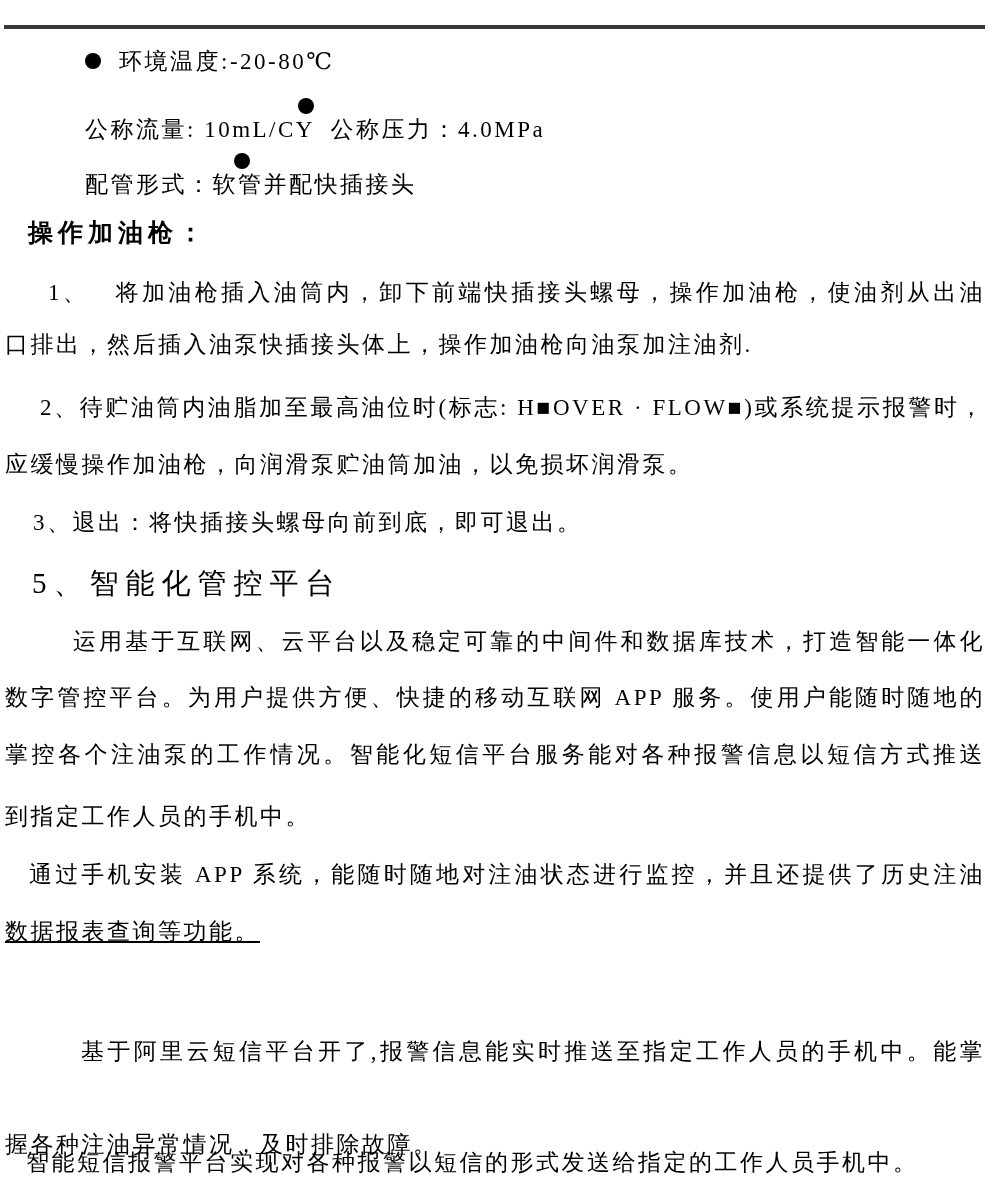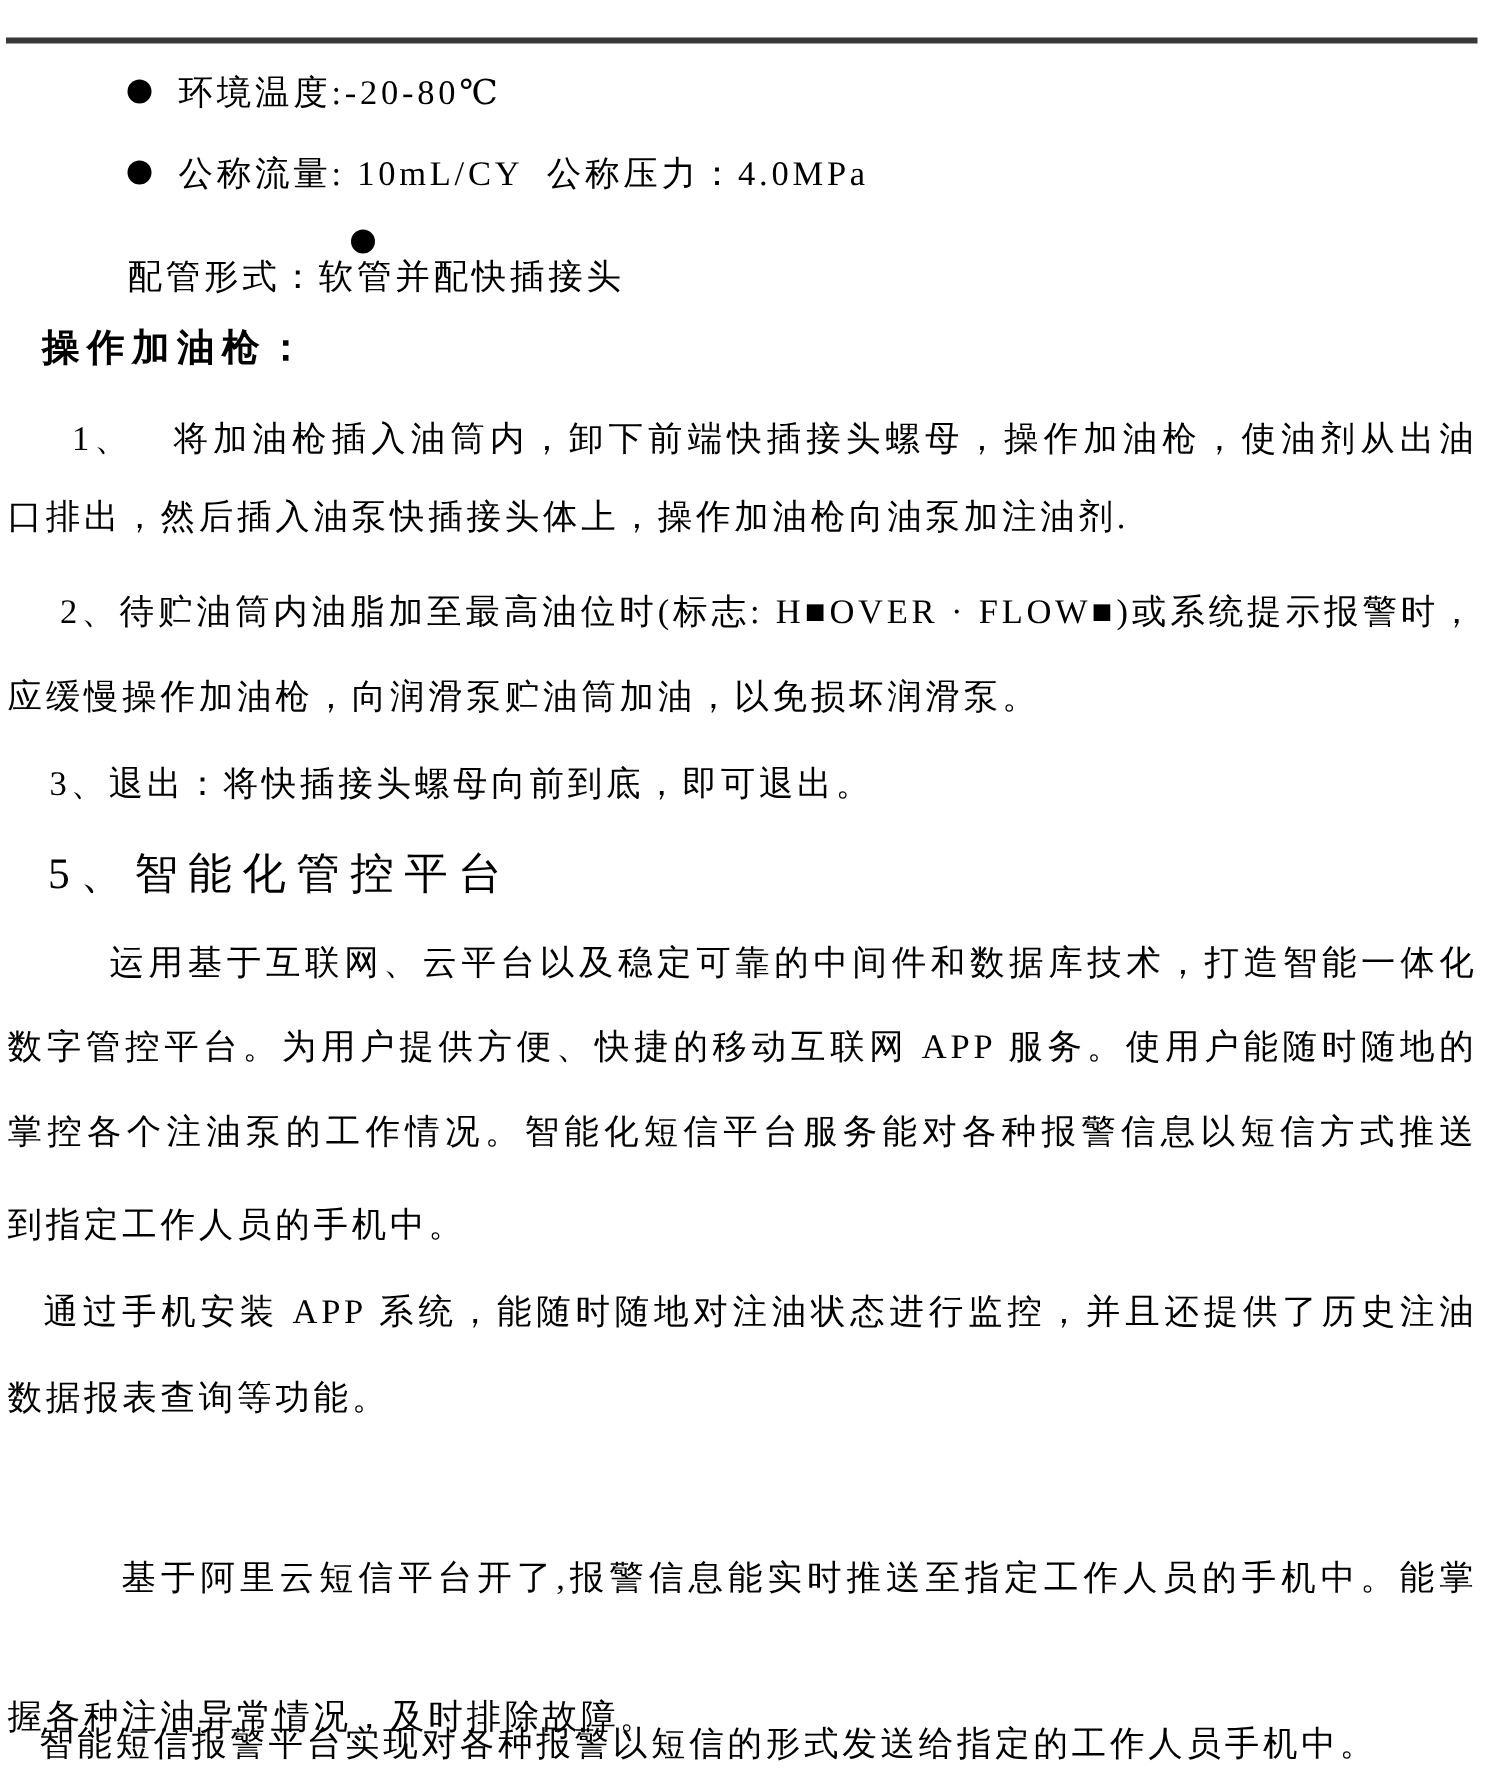--- a/index.html
+++ b/index.html
@@ -74,7 +74,7 @@
     <span class="dot"></span>
     <span class="bullet-text">环境温度:-20-80℃</span>
   </div>
-  <div class="bullet-row" style="top:98px;left:85px;">
+  <div class="bullet-row" style="top:98px;left:85px;flex-direction:column;">
     <span class="dot"></span>
     <span class="bullet-text">公称流量: 10mL/CY  公称压力：4.0MPa</span>
   </div>

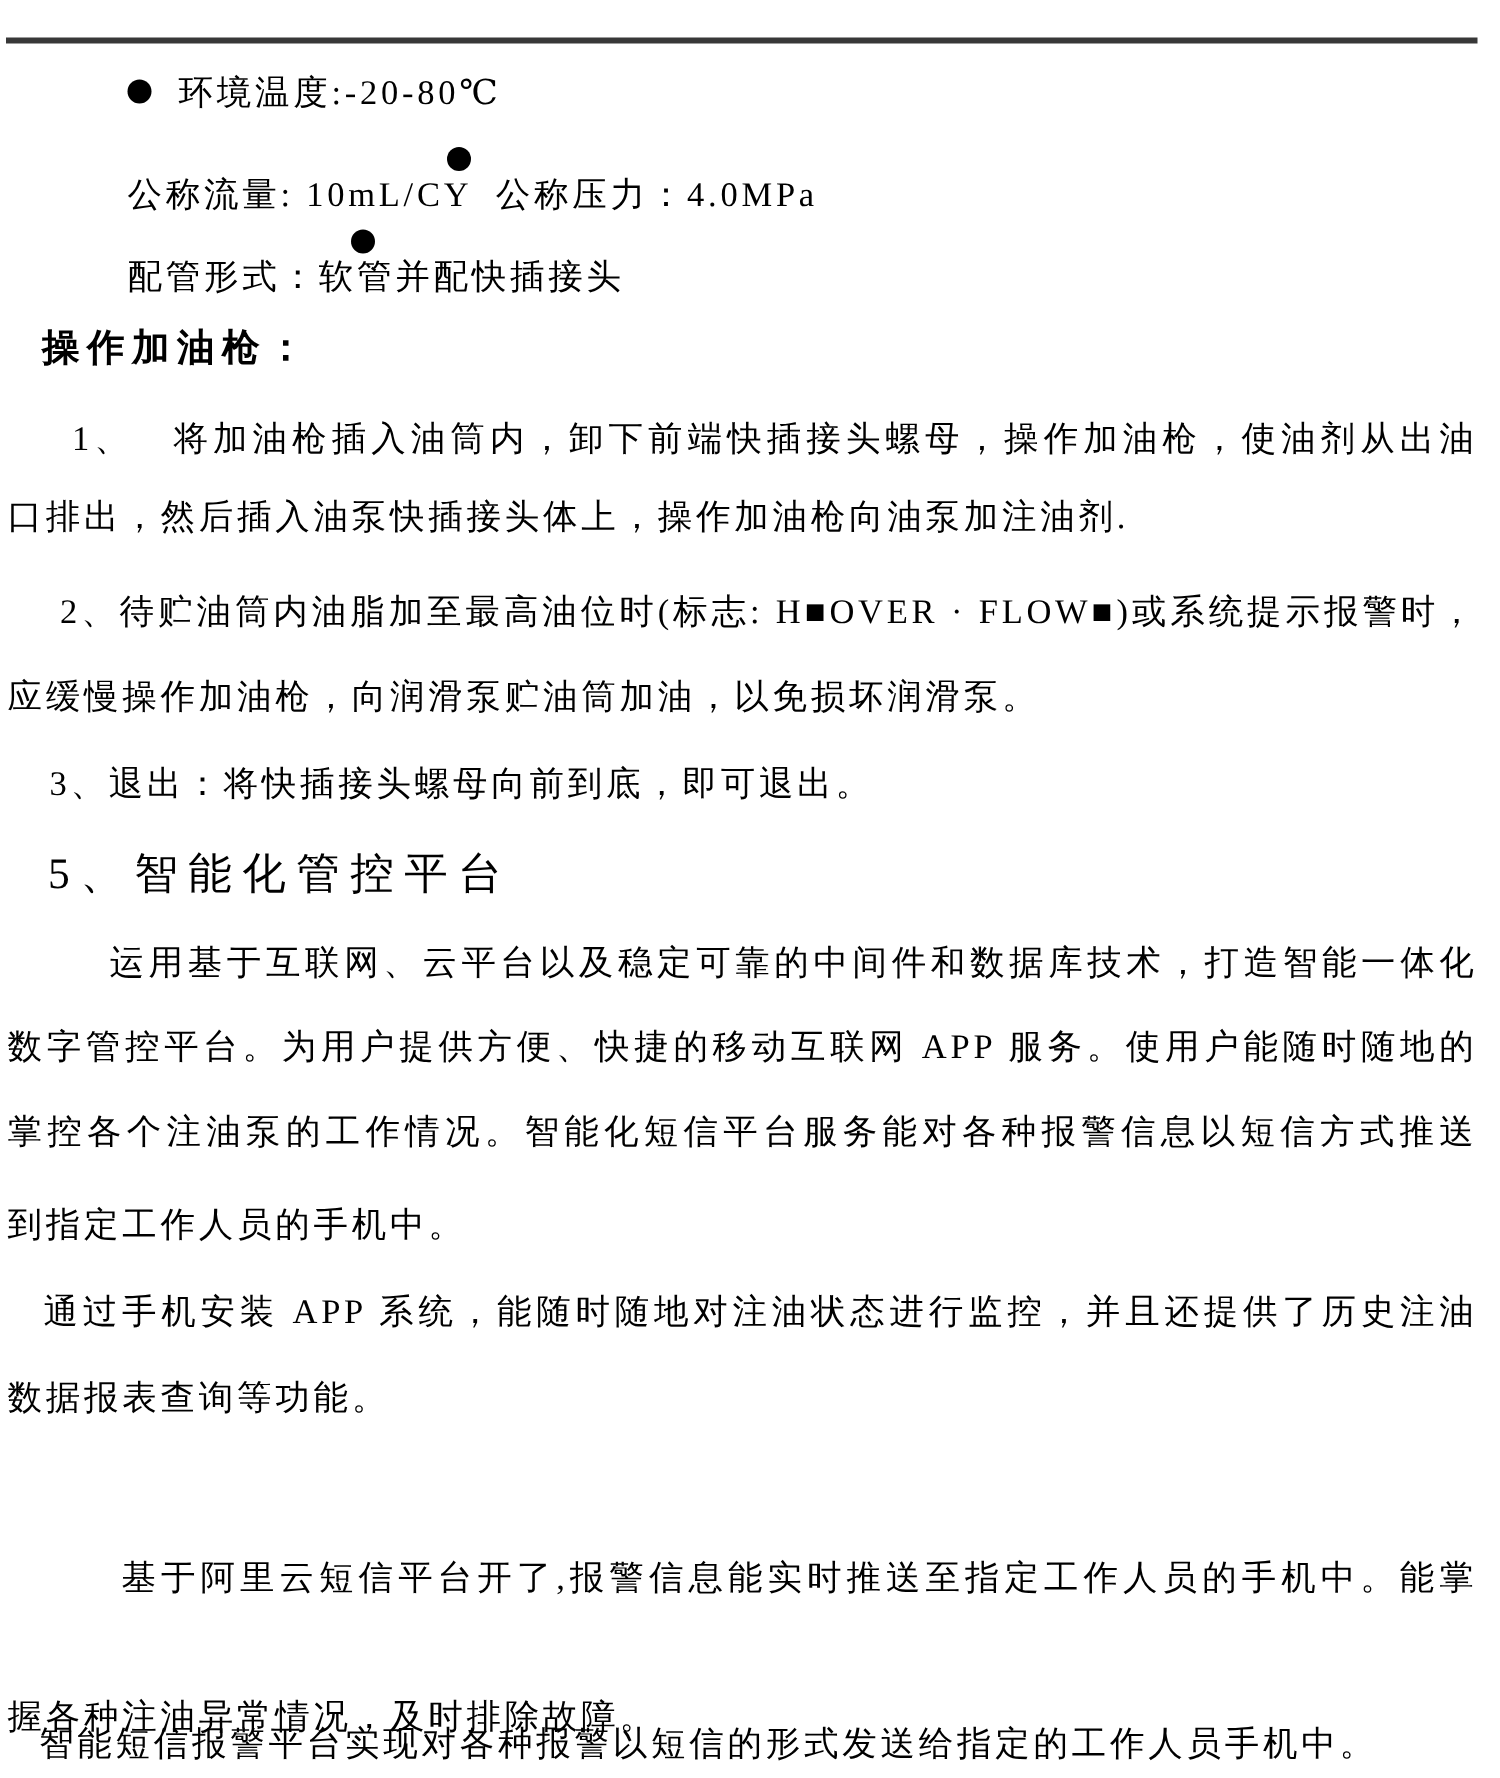--- a/index.html
+++ b/index.html
@@ -101,7 +101,7 @@
   <div class="line" style="top:800px;left:5px;">到指定工作人员的手机中。</div>
 
   <div class="line fill" style="top:858px;left:29px;width:956px;">通过手机安装 APP 系统，能随时随地对注油状态进行监控，并且还提供了历史注油</div>
-  <div class="line" style="top:915px;left:5px;">数据报表查询等功能。</div>
+  <div class="line" style="top:915px;left:5px;text-decoration:underline;">数据报表查询等功能。</div>
 
   <div class="line fill" style="top:1035px;left:81px;width:904px;">基于阿里云短信平台开了,报警信息能实时推送至指定工作人员的手机中。能掌</div>
   <div class="line" style="top:1088px;left:5px;margin-top:40px;">握各种注油异常情况，及时排除故障。</div>

